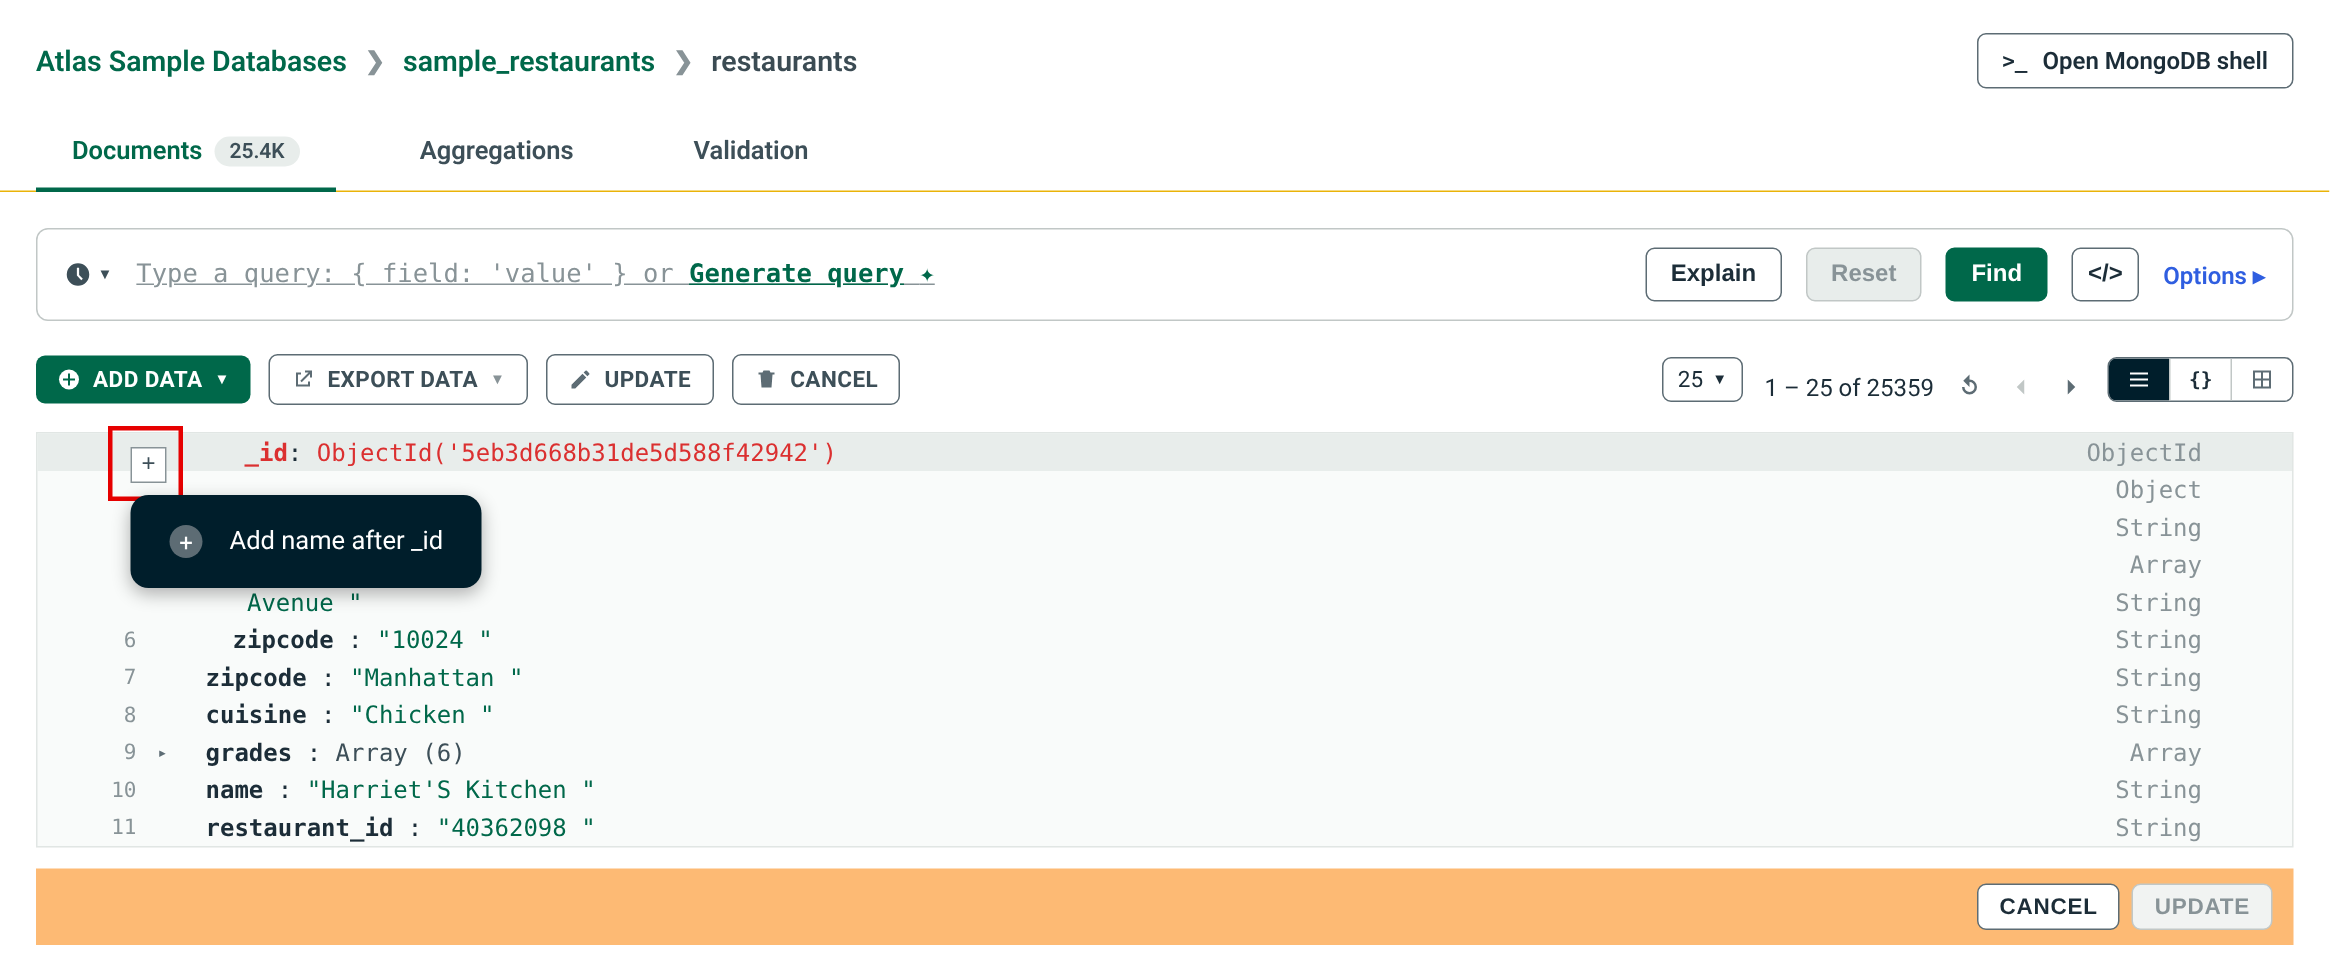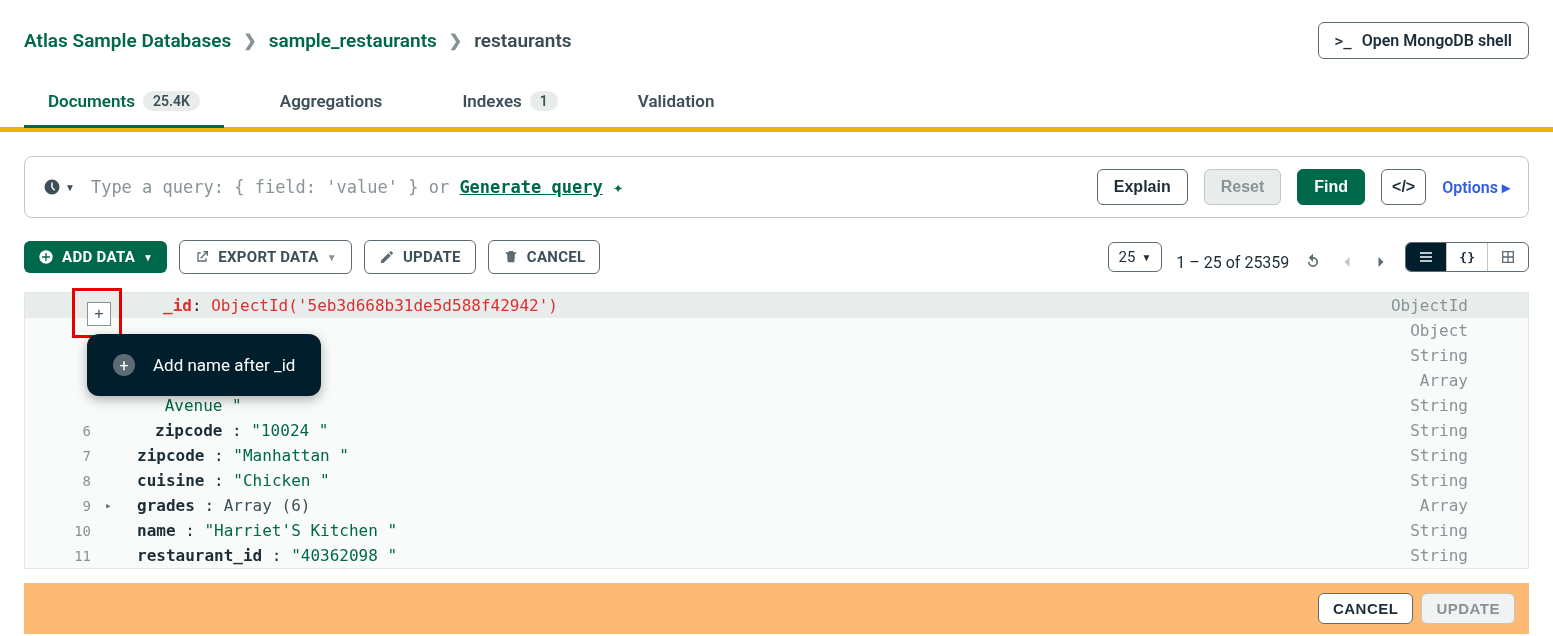--- a/index.html
+++ b/index.html
@@ -49,7 +49,7 @@
   gap: 32px;
   margin-top: 24px;
   padding: 0 24px;
-  border-bottom: 5px solid #eab308;
+  border-bottom: 1px solid #eab308;
 }
 .tab {
   display: flex;

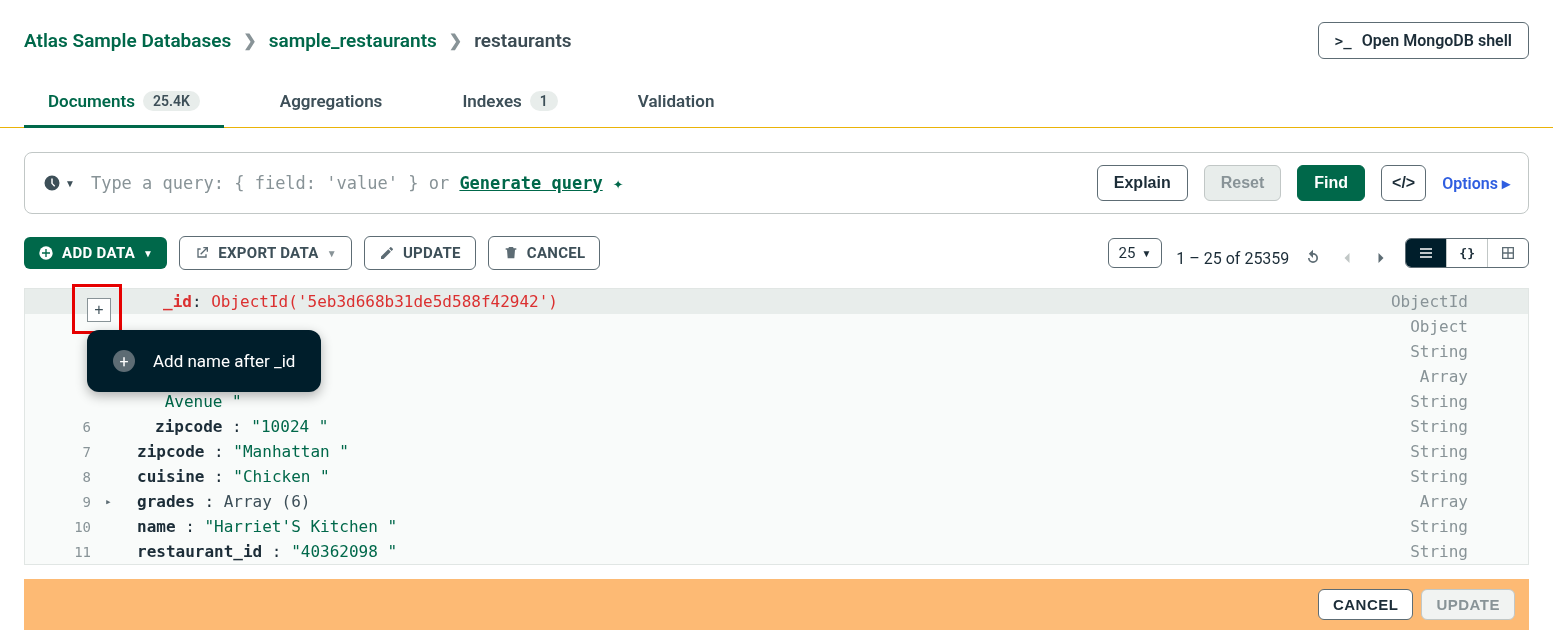--- a/index.html
+++ b/index.html
@@ -261,10 +261,6 @@
     <span>Aggregations</span>
   </div>
   <div class="tab">
-    <span>Indexes</span>
-    <span class="badge">1</span>
-  </div>
-  <div class="tab">
     <span>Validation</span>
   </div>
 </div>

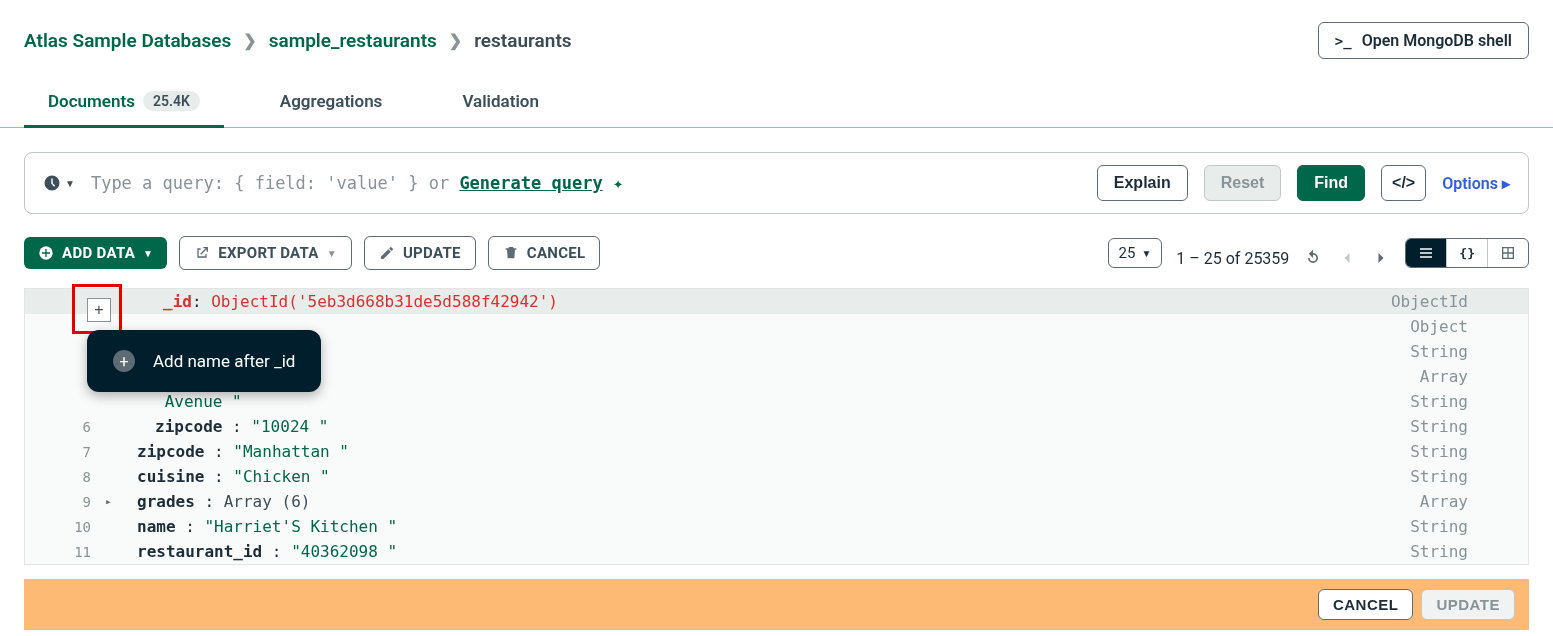--- a/index.html
+++ b/index.html
@@ -99,6 +99,7 @@
   font-family: "Menlo", monospace;
   font-size: 17px;
   color: #889397;
+  text-decoration: underline;
 }
 .query-text .gen { color: #00684a; text-decoration: underline; font-weight: 600; cursor: pointer; }
 .query-text .sparkle { text-decoration: none;}

